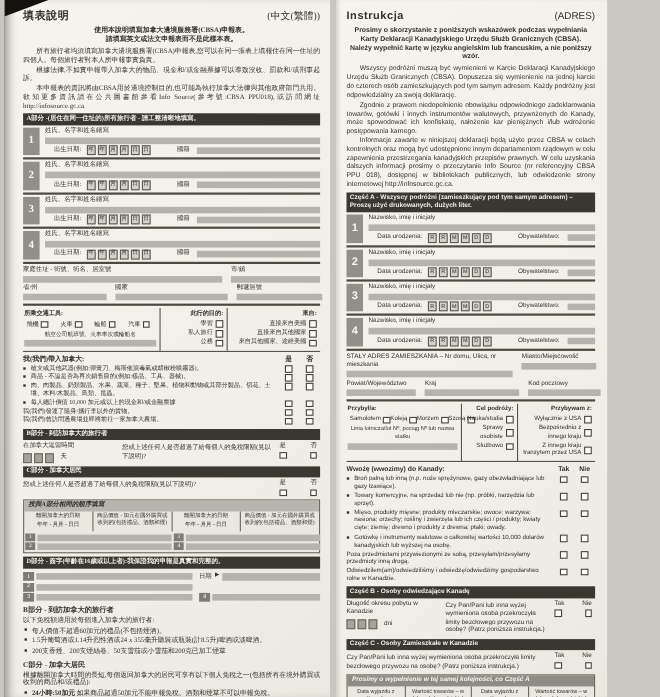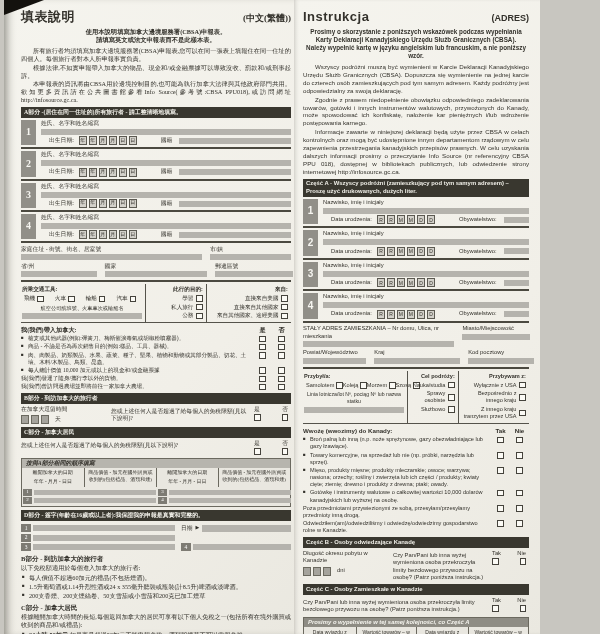--- a/index.html
+++ b/index.html
@@ -23,7 +23,7 @@
   .page-left .panel { font-family: "Liberation Serif", "DejaVu Serif", serif; }
 
   .title-row { display: flex; justify-content: space-between; align-items: baseline; }
-  .doc-title { font-size: 13px; font-weight: 700; letter-spacing: .5px; }
+  .doc-title { font-size: 10px; font-weight: 700; letter-spacing: .5px; }
   .lang-tag { font-size: 9px; font-weight: 700; text-align: center; }
   .subtitle { text-align: center; font-weight: 700; font-size: 6.3px; margin-top: 2px; }
   .intro { margin-top: 3px; }

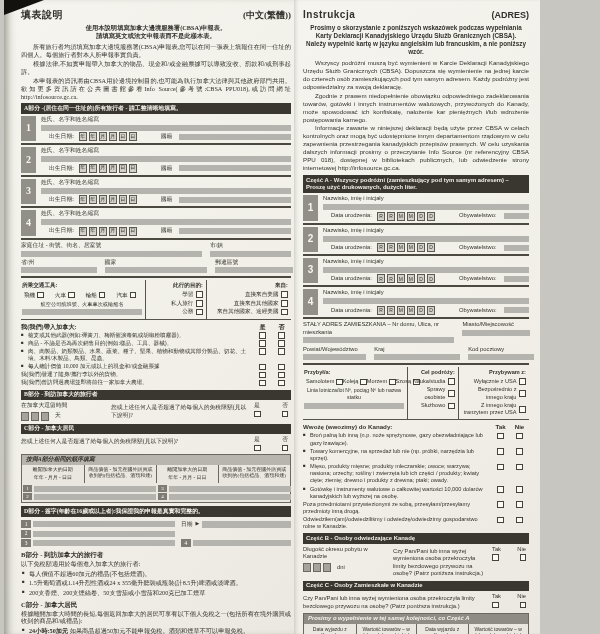--- a/index.html
+++ b/index.html
@@ -24,7 +24,7 @@
 
   .title-row { display: flex; justify-content: space-between; align-items: baseline; }
   .doc-title { font-size: 10px; font-weight: 700; letter-spacing: .5px; }
-  .lang-tag { font-size: 9px; font-weight: 700; text-align: center; }
+  .lang-tag { font-size: 9px; font-weight: 400; text-align: center; }
   .subtitle { text-align: center; font-weight: 700; font-size: 6.3px; margin-top: 2px; }
   .intro { margin-top: 3px; }
   .para { text-indent: 12px; text-align: justify; margin-top: 1px; }

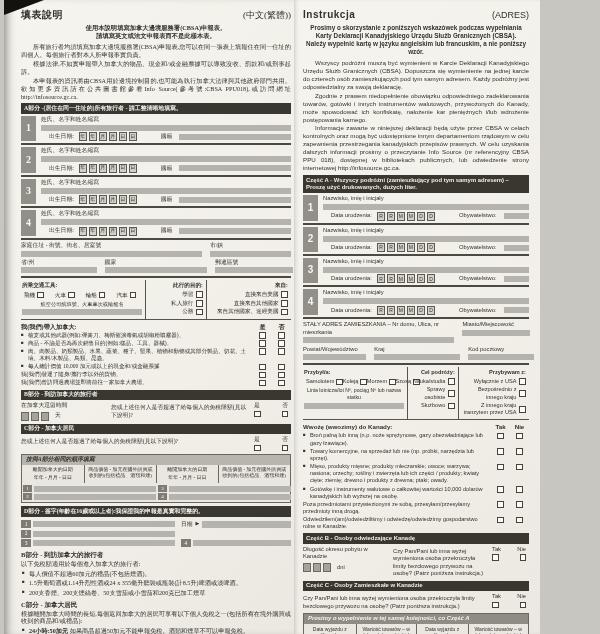--- a/index.html
+++ b/index.html
@@ -13,7 +13,7 @@
     background: linear-gradient(135deg, #f5f4ee 0%, #f1efe8 60%, #eae8e0 100%);
   }
   .page-left  { left: 4px;  width: 296px; box-shadow: inset 8px 0 10px -6px rgba(40,38,30,.55); }
-  .page-right { left: 294px; width: 246px; box-shadow: inset 3px 0 5px -3px rgba(40,38,30,.3); }
+  .page-right { left: 306px; width: 246px; box-shadow: inset 3px 0 5px -3px rgba(40,38,30,.3); }
   .corner-wedge {
     position: absolute; left: 0; top: 0; width: 40px; height: 15px;
     background: #14120e; clip-path: polygon(0 0, 100% 0, 0 100%);

